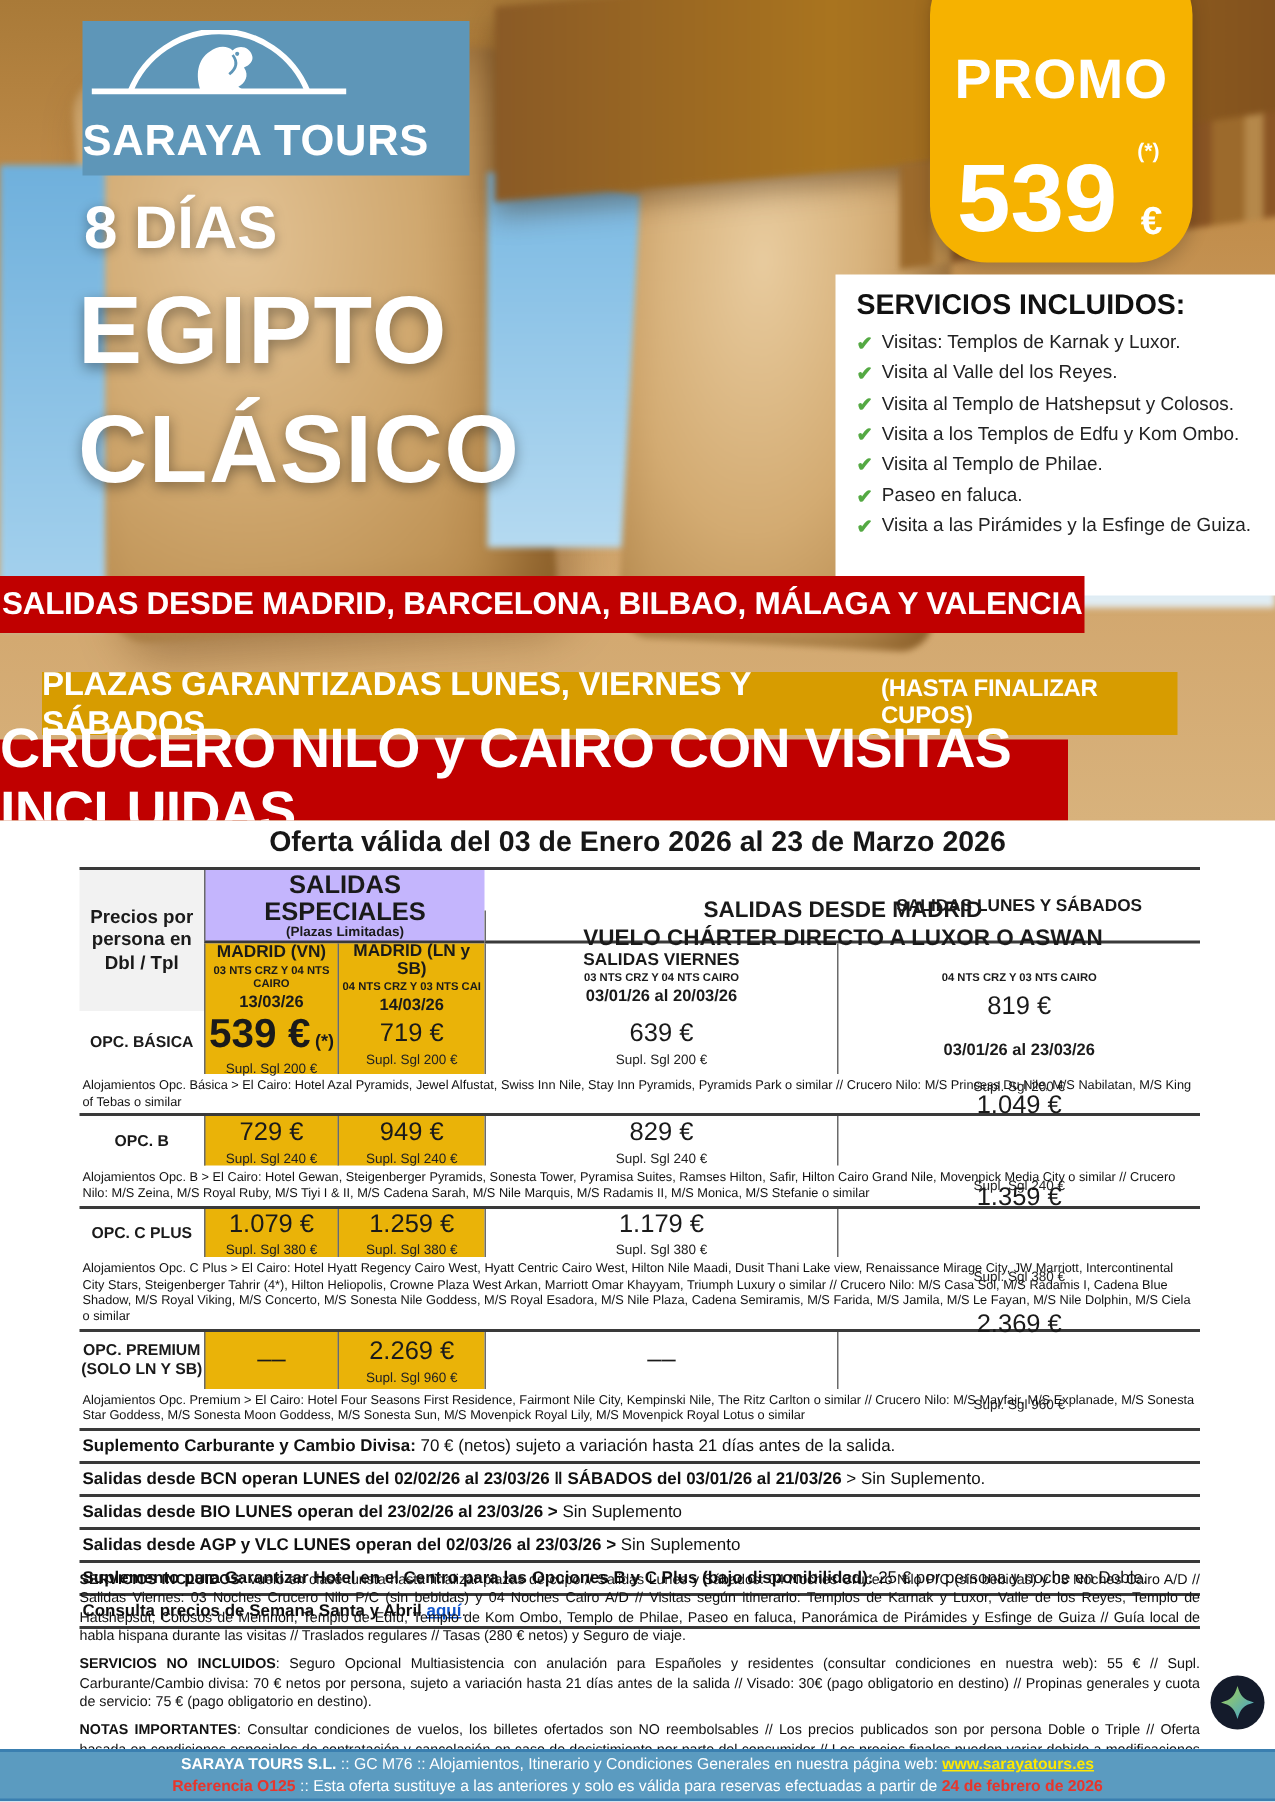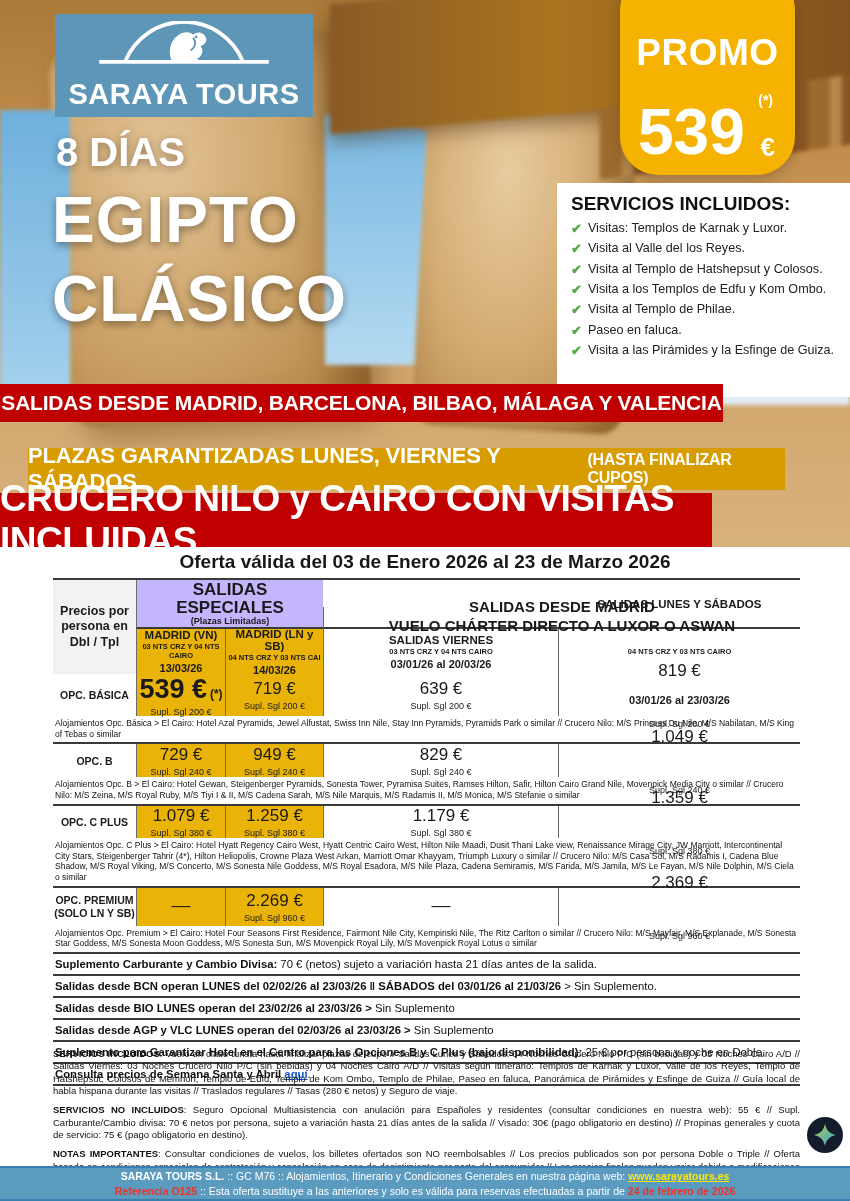--- a/index.html
+++ b/index.html
@@ -28,7 +28,7 @@
                 background:linear-gradient(180deg,#e3c18c,#c79a58); }
 
   .logo-box { position:absolute; left:55px; top:14px; width:258px; height:103px;
-              background:#5e96b8; display:flex; flex-direction:column; align-items:center;
+              background:#5e96b8; display:flex; flex-direction:column; 
               justify-content:flex-end; padding-bottom:8px; }
   .logo-name { color:#fff; font-weight:bold; font-size:29px; letter-spacing:.5px; line-height:1; margin-top:2px; }
 

